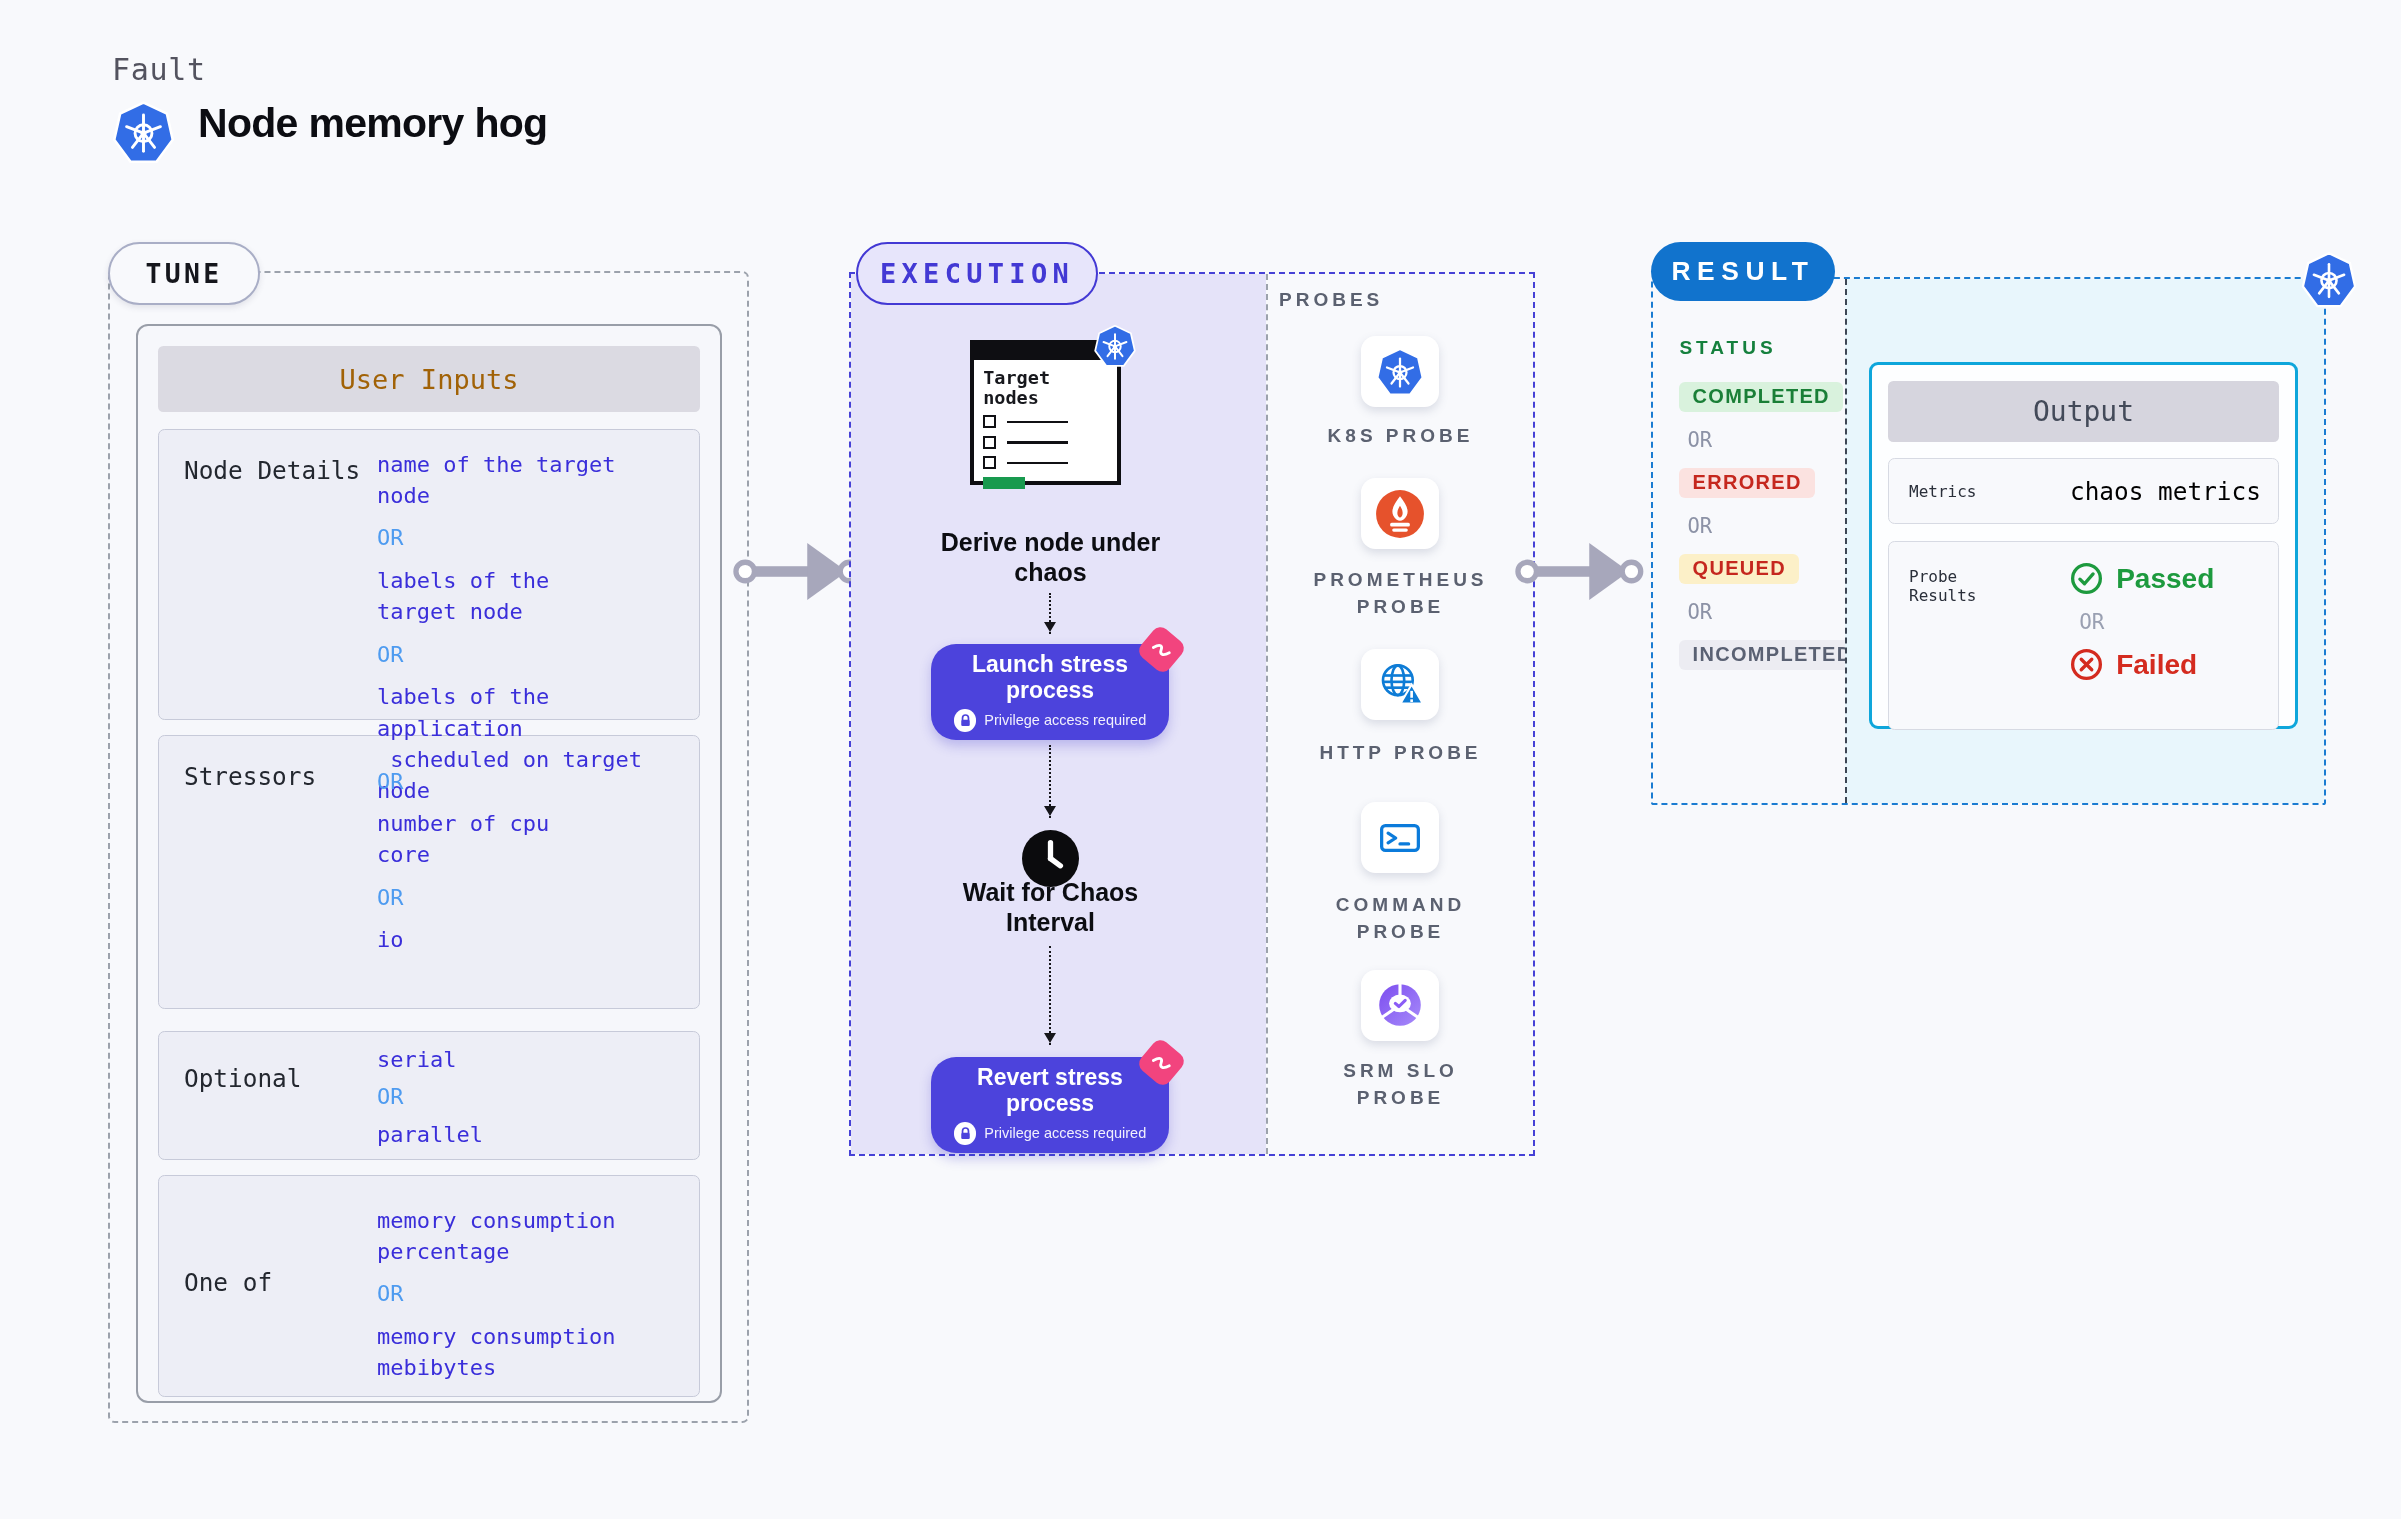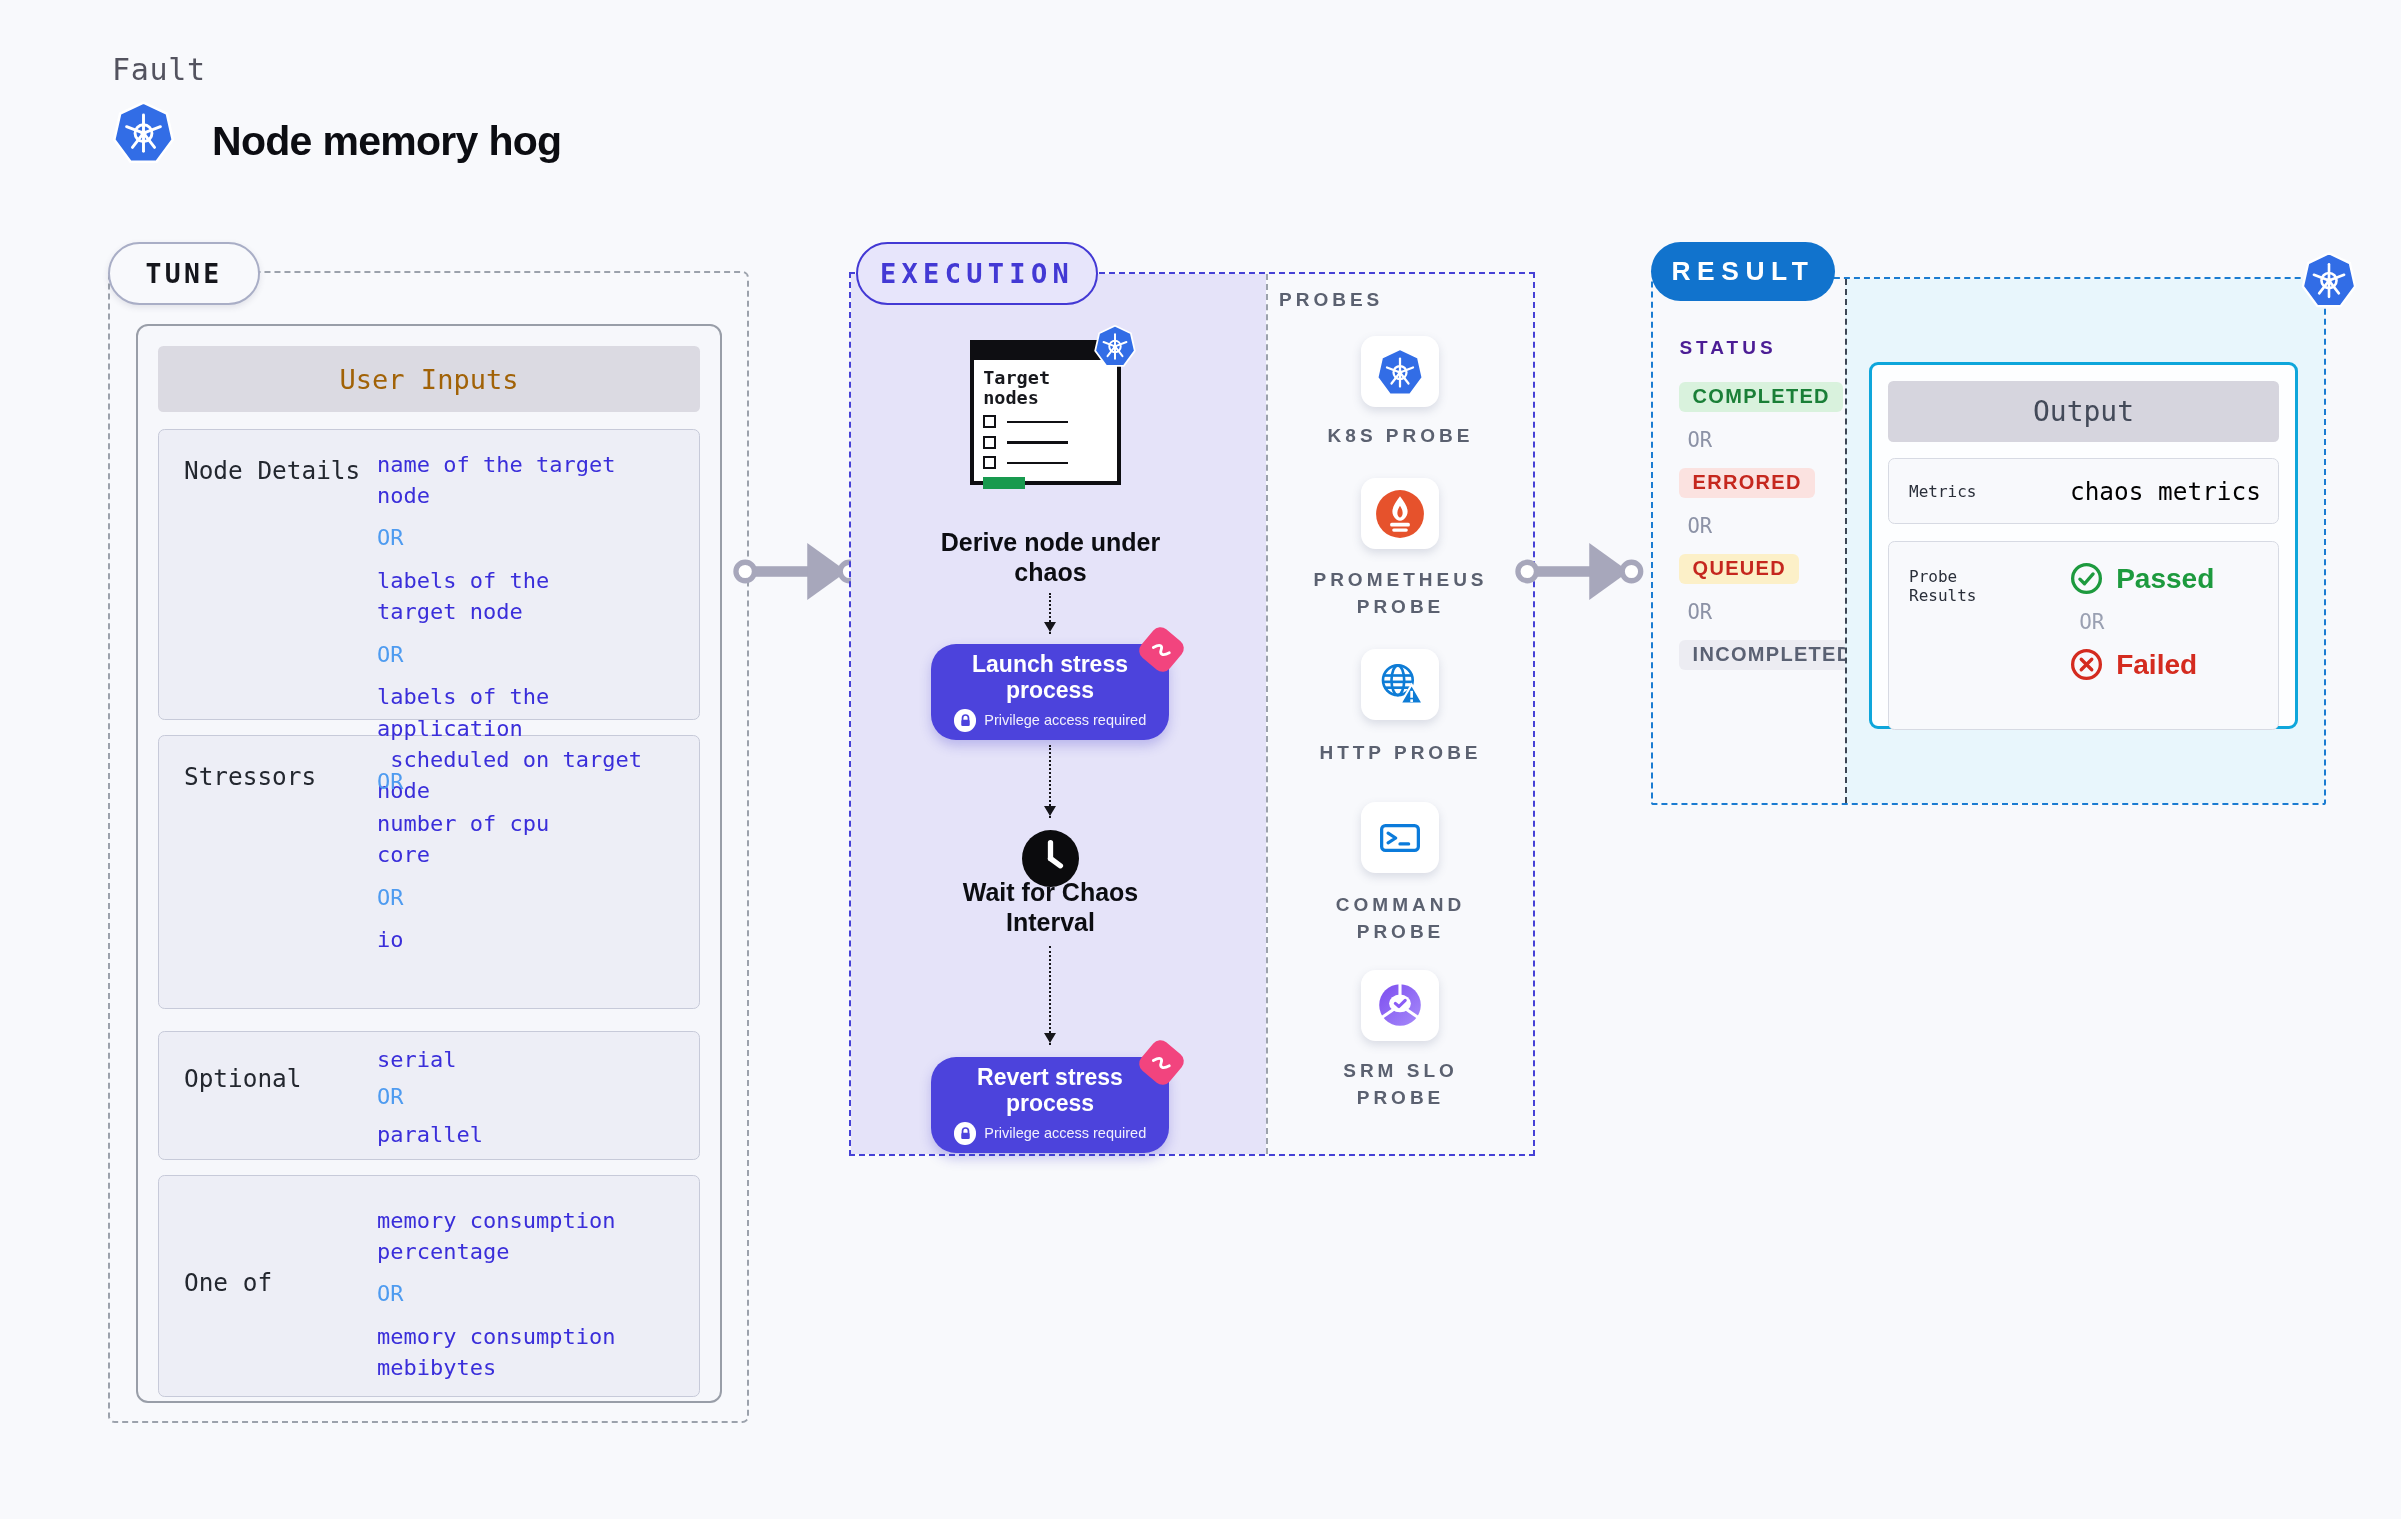--- a/index.html
+++ b/index.html
@@ -11,7 +11,7 @@
 
   
   .eyebrow{left:92px;top:52px;font-size:30px;color:#53535f;letter-spacing:0.7px;}
-  .title-row{left:91px;top:100px;display:flex;align-items:flex-end;gap:36px;}
+  .title-row{left:91px;top:100px;display:flex;align-items:flex-start;gap:22px;}
   .title-text{font-size:41px;font-weight:bold;color:#0c0d12;letter-spacing:-0.7px;}
 
   

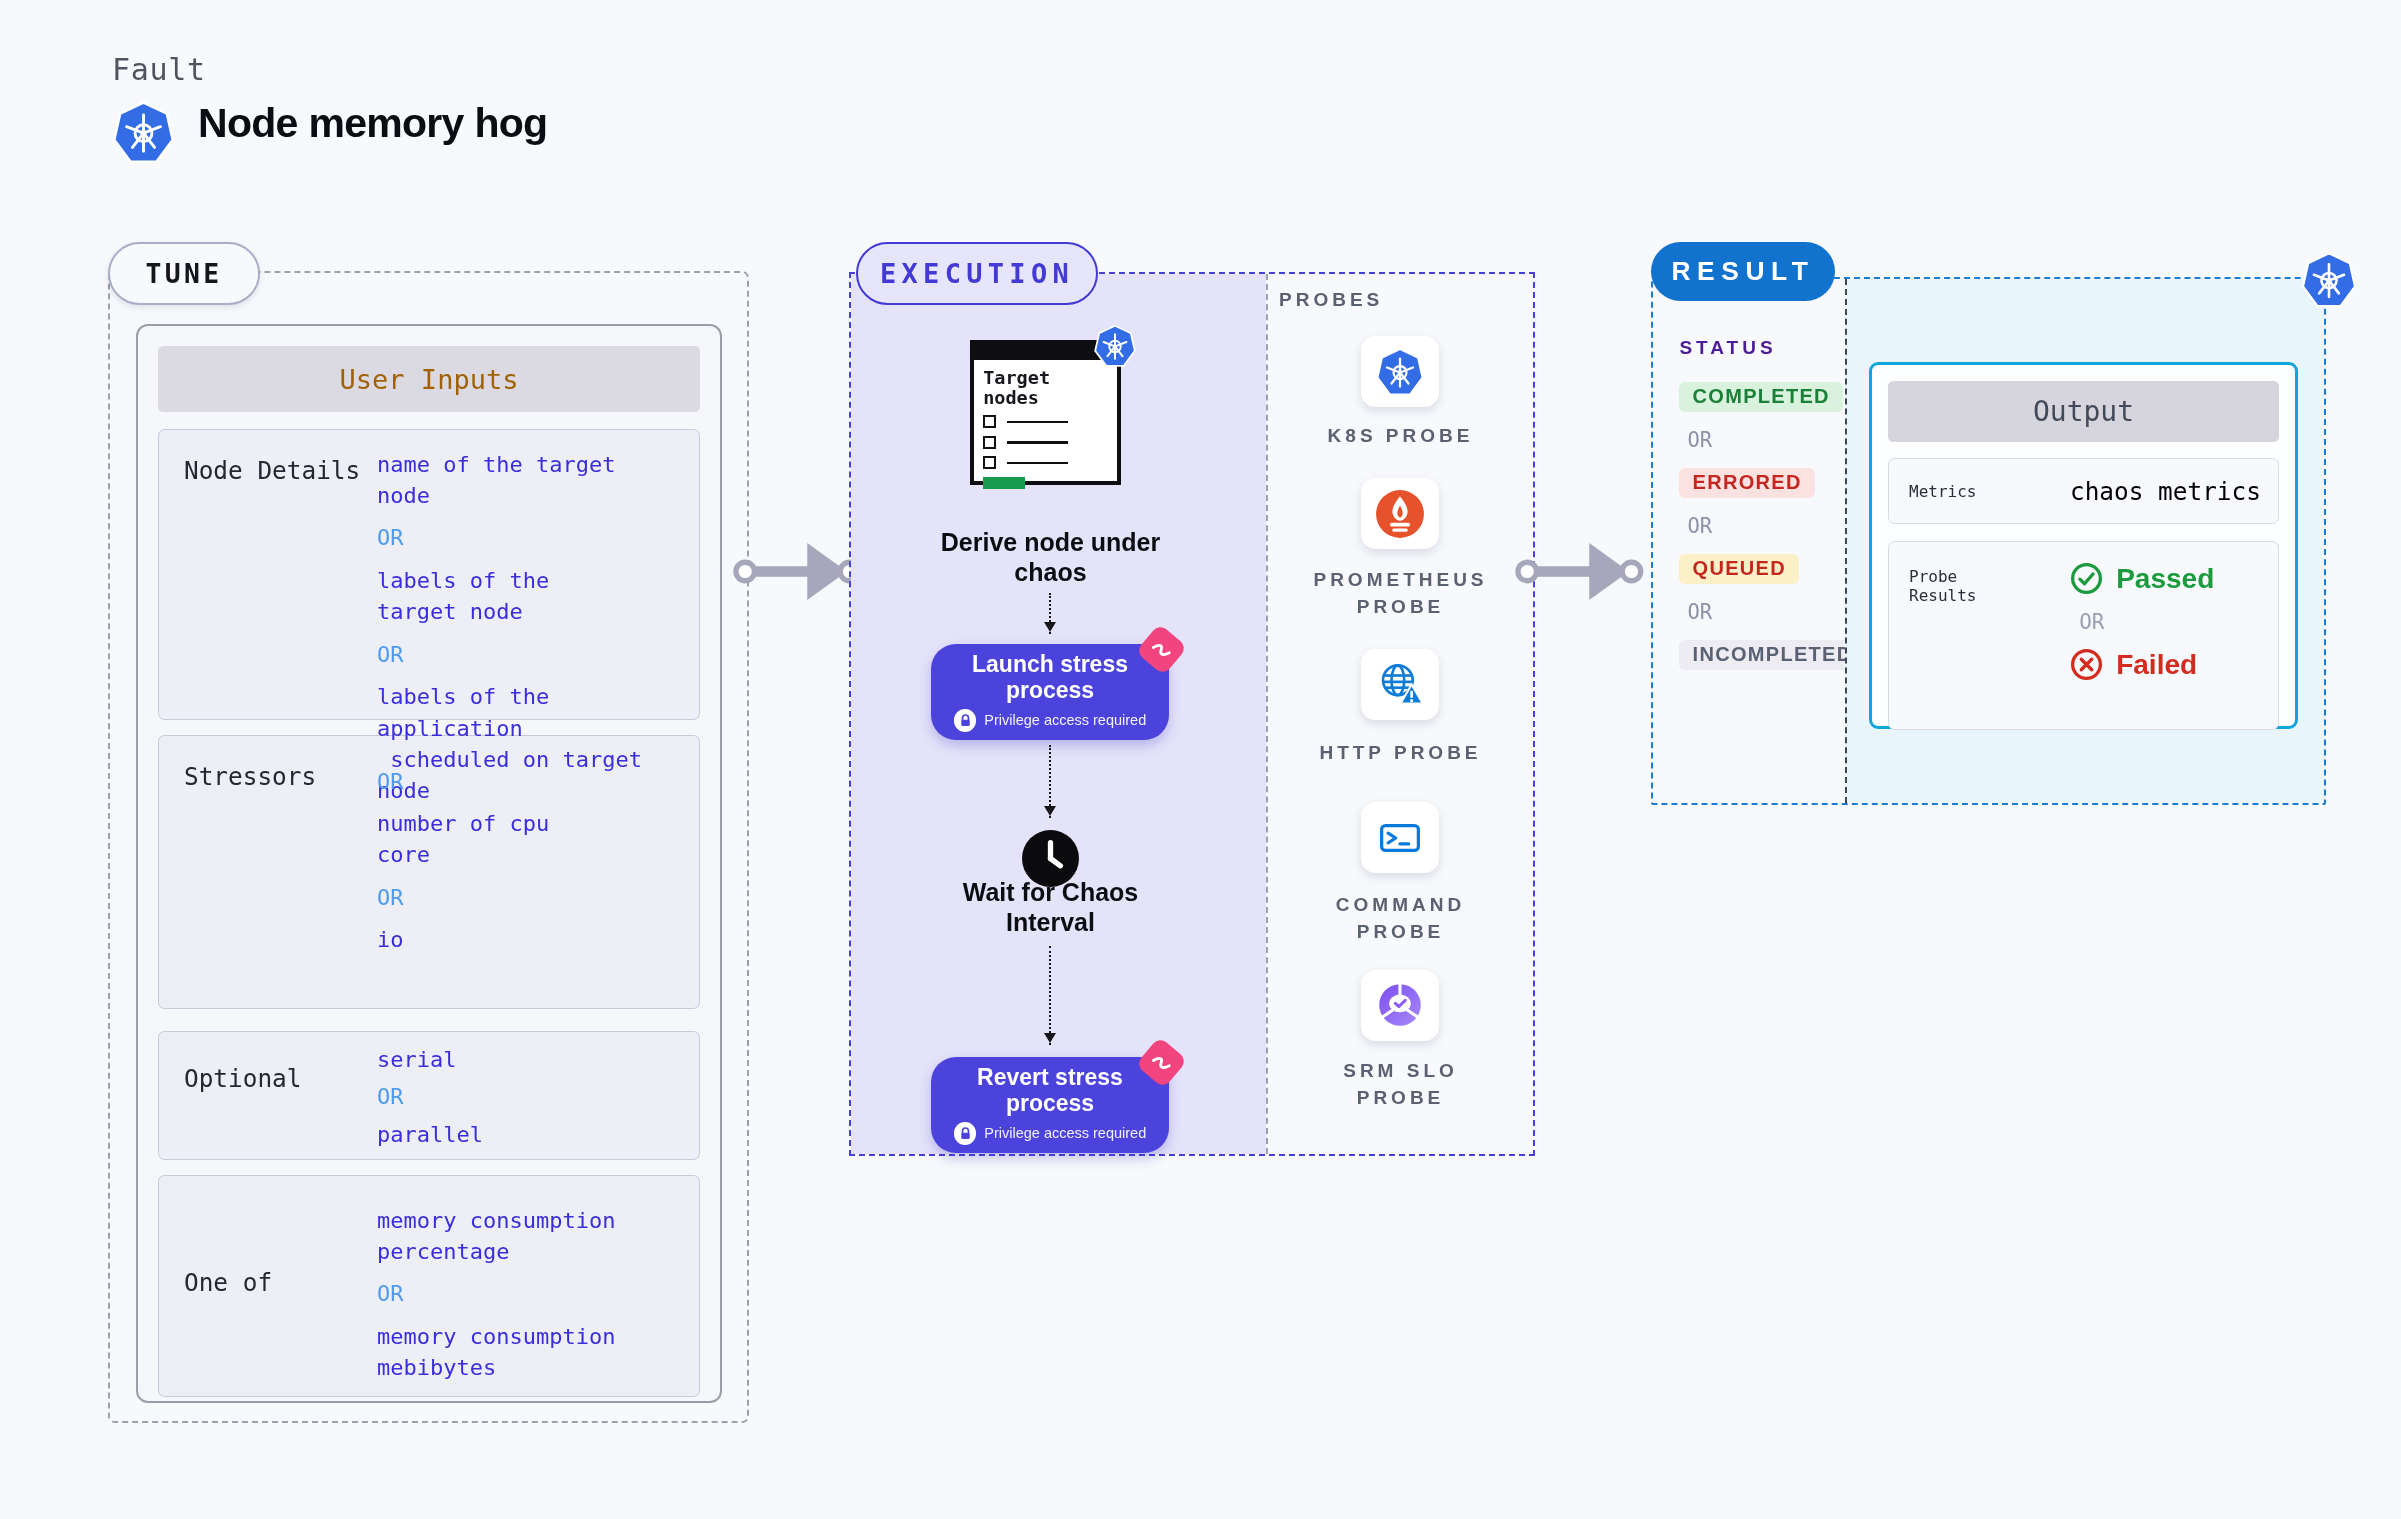--- a/index.html
+++ b/index.html
@@ -81,7 +81,7 @@
   .result-left{width:192px;position:relative;}
   .result-right{flex:1;background:#E8F6FC;border-left:2px dashed #3D4654;position:relative;}
   .status-col{position:absolute;left:26.4px;top:58px;display:flex;flex-direction:column;align-items:flex-start;}
-  .status-title{font-size:19px;font-weight:bold;color:#4c1d95;letter-spacing:4px;}
+  .status-title{font-size:19px;font-weight:bold;color:#15803d;letter-spacing:4px;}
   .badge{height:30px;display:flex;align-items:center;padding:0 13.2px;border-radius:6px;
          font-size:20px;font-weight:bold;letter-spacing:1.3px;}
   .b-completed{margin-top:22.5px;background:#D9F2DD;color:#1A7F37;}

